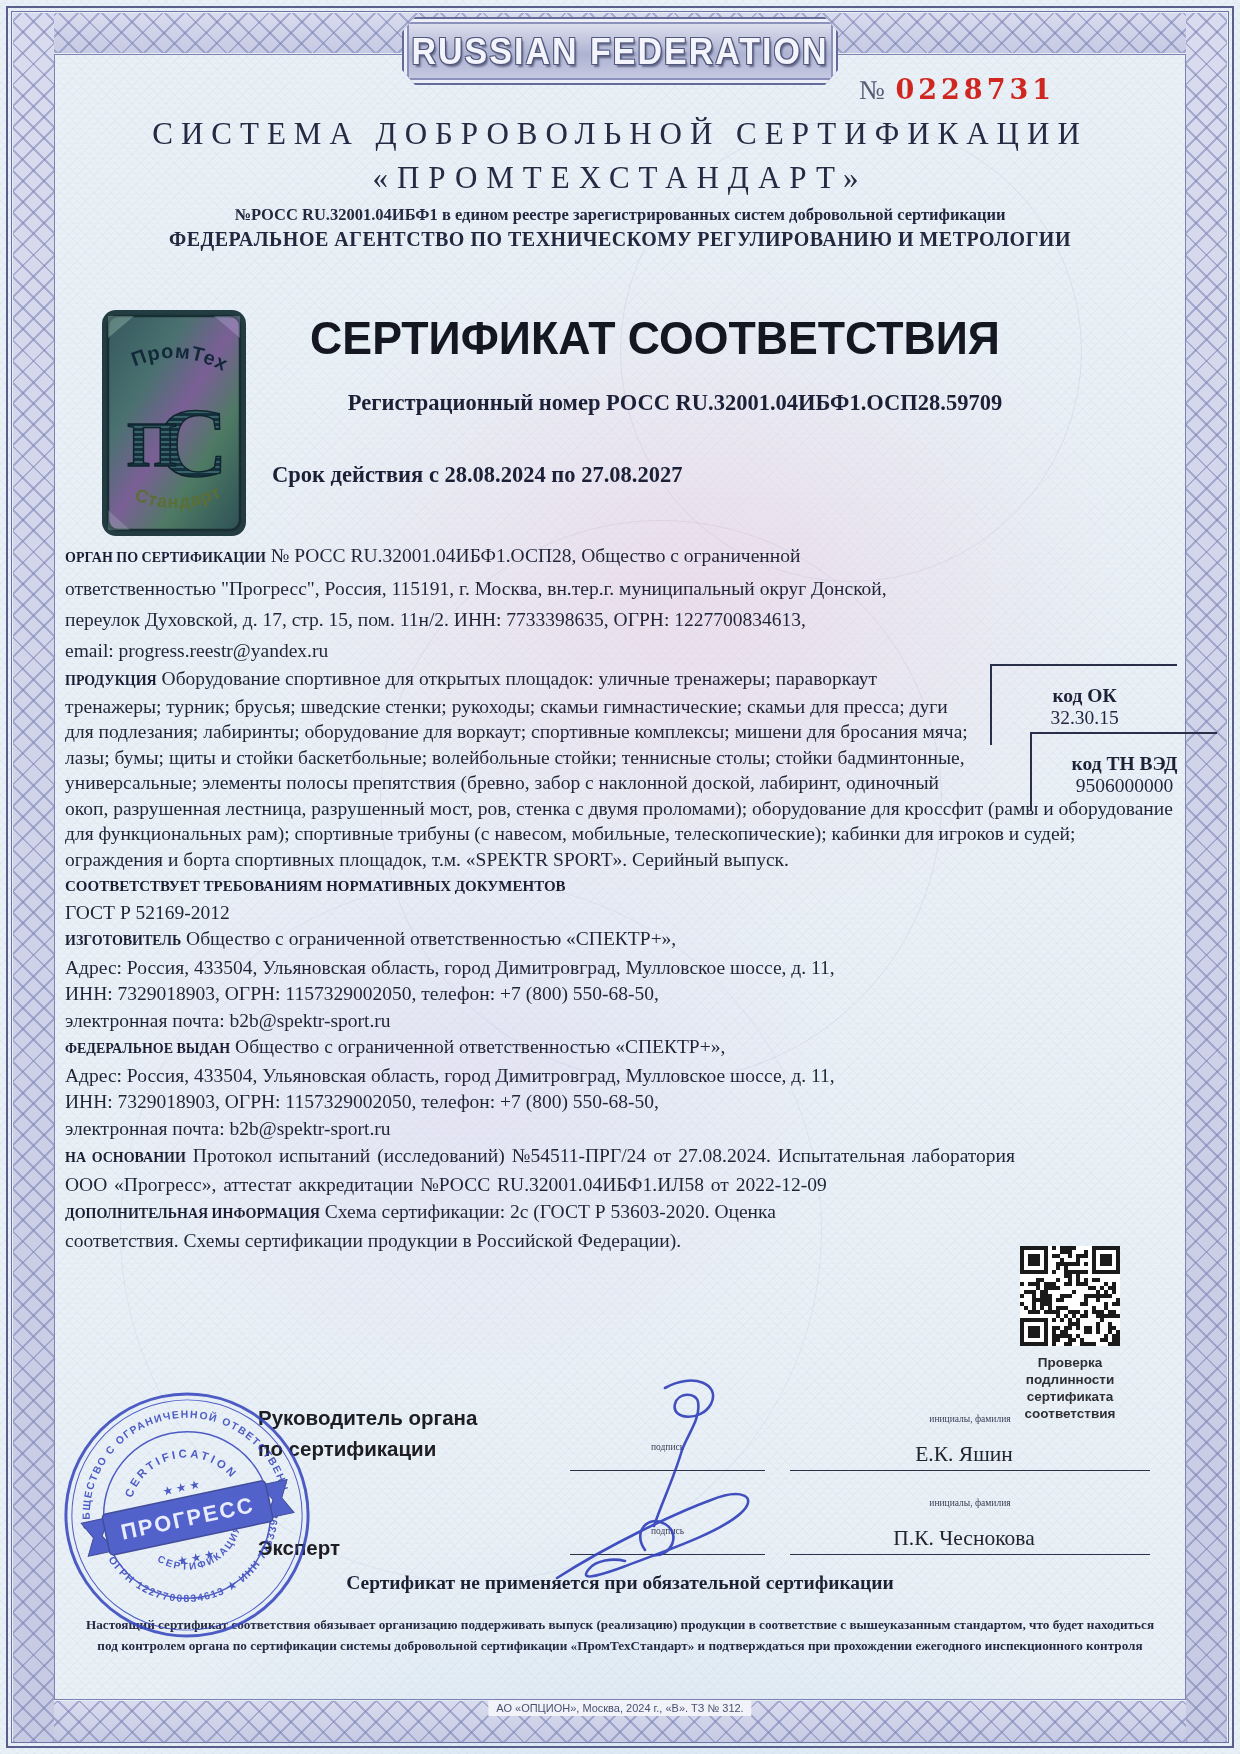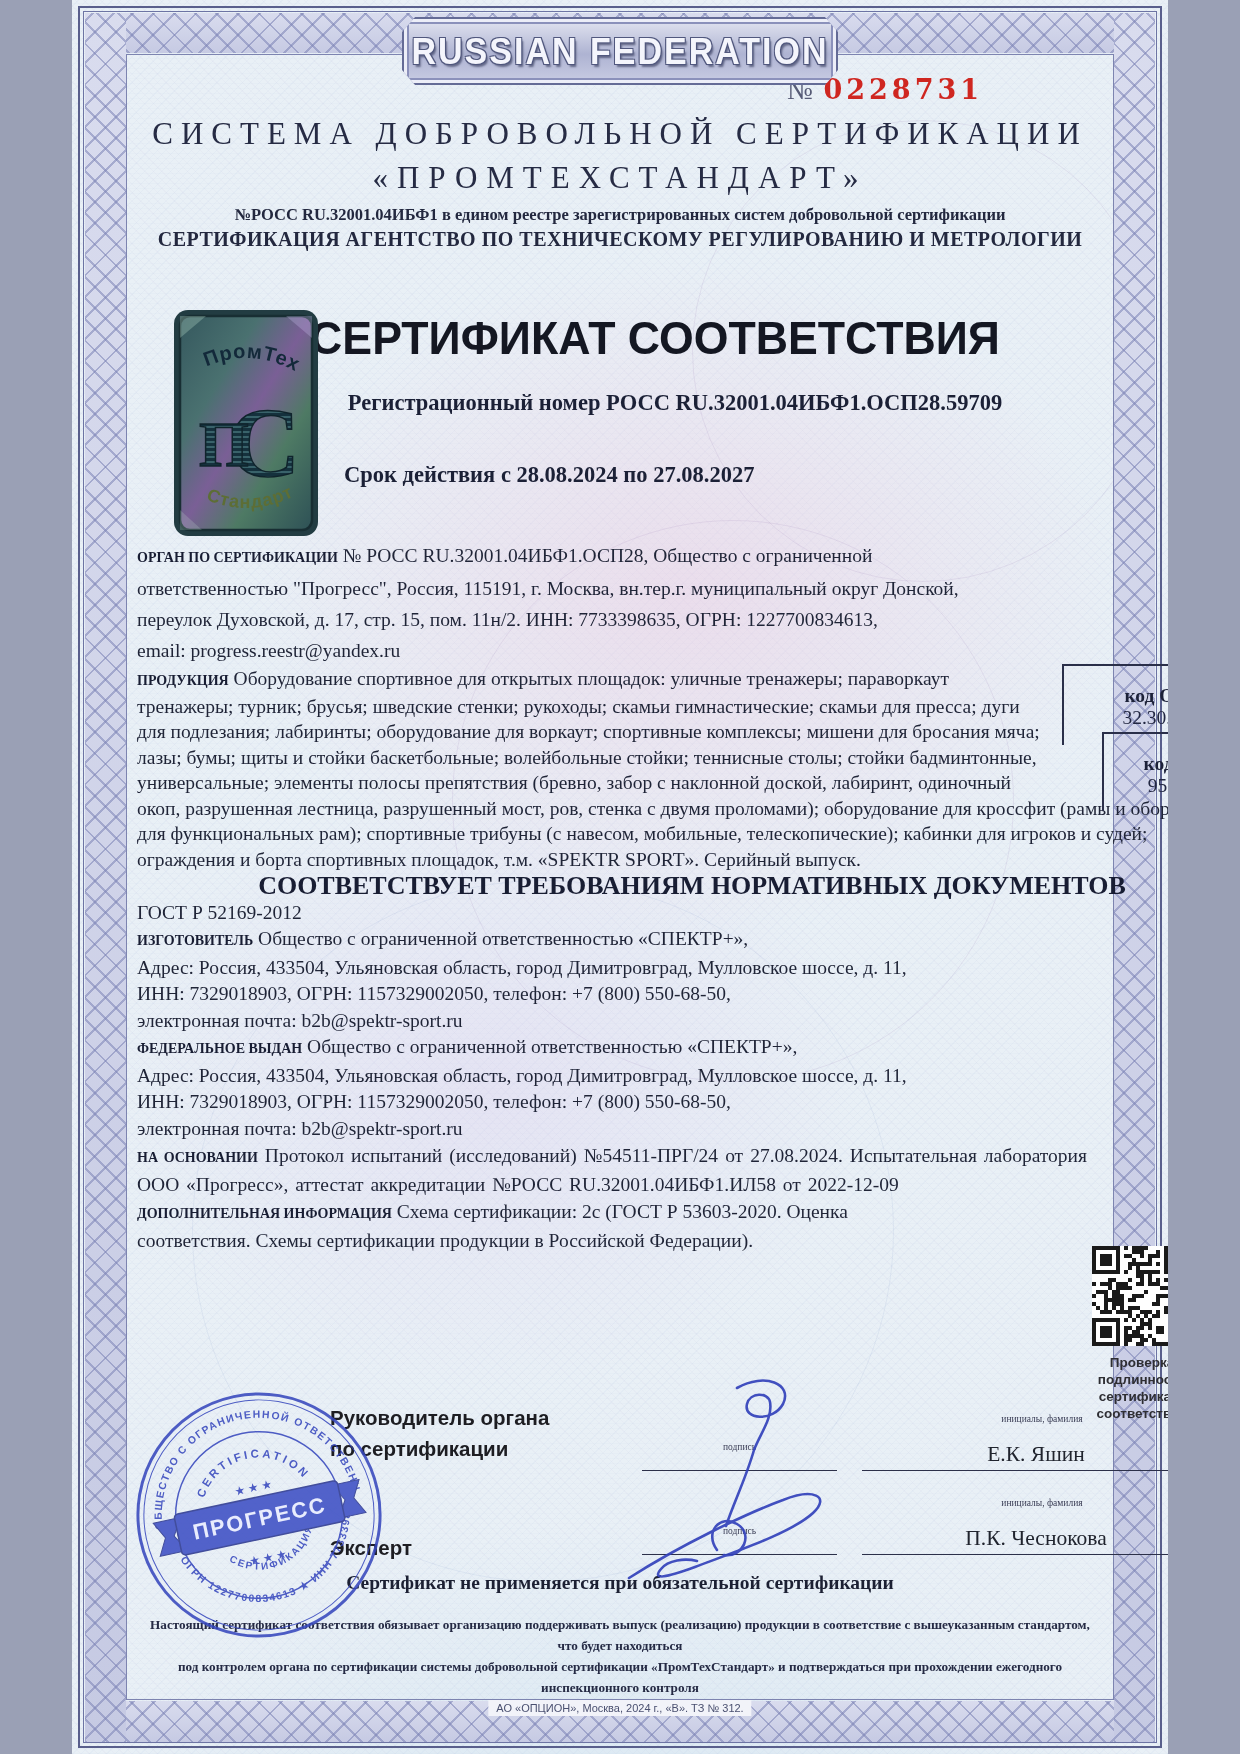--- a/index.html
+++ b/index.html
@@ -4,7 +4,7 @@
 <style>
   html,body{margin:0;padding:0;background:#9aa0b5;}
   .page{
-    position:relative;width:1096px;height:1754px;margin:0 auto;overflow:hidden;
+    position:relative;width:1240px;height:1754px;margin:0 auto;overflow:hidden;
     font-family:"Liberation Serif",serif;color:#1f2437;
     background:
       radial-gradient(ellipse 620px 480px at 56% 34%, rgba(236,203,226,.50), rgba(236,203,226,0) 70%),

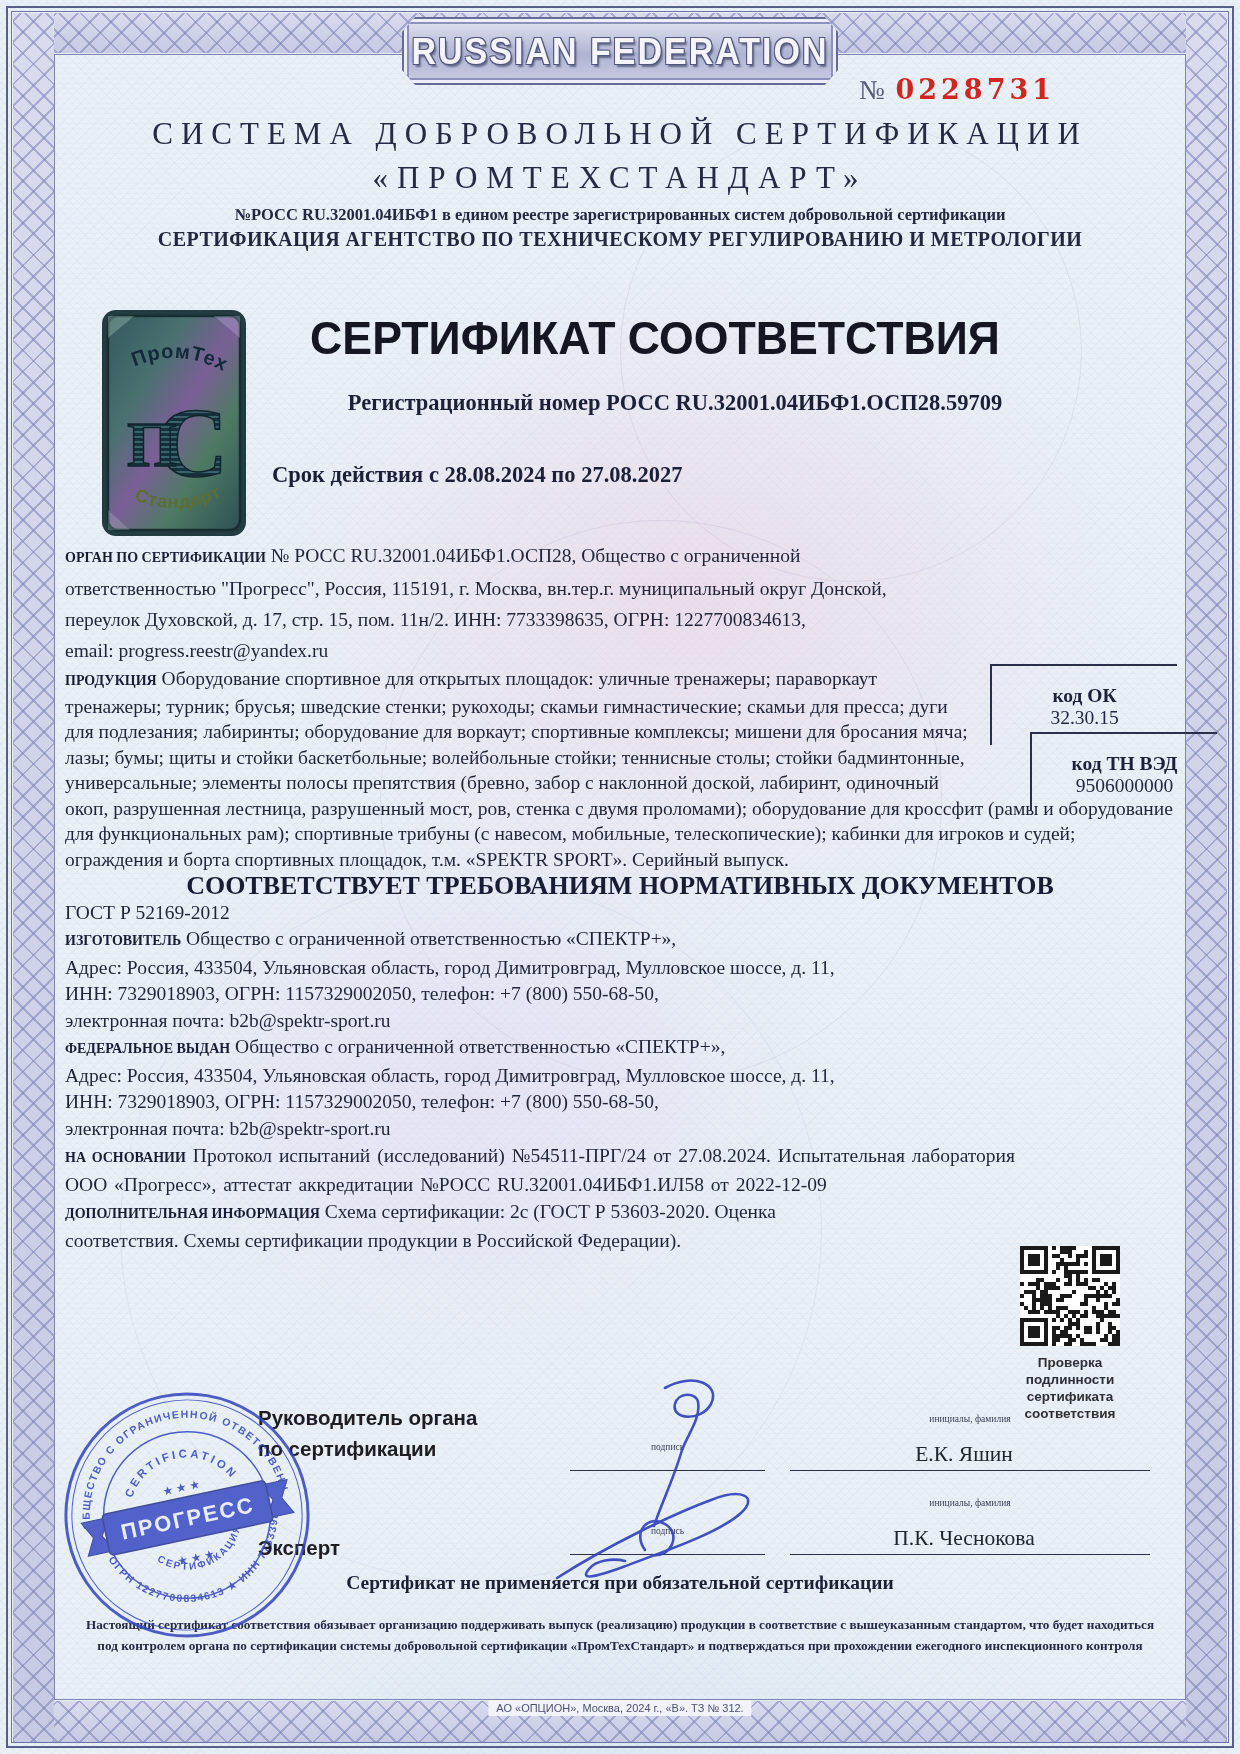--- a/index.html
+++ b/index.html
@@ -136,7 +136,7 @@
   <div class="centered h-sys1">СИСТЕМА ДОБРОВОЛЬНОЙ СЕРТИФИКАЦИИ</div>
   <div class="centered h-sys2">«ПРОМТЕХСТАНДАРТ»</div>
   <div class="centered h-reg">№РОСС RU.32001.04ИБФ1 в едином реестре зарегистрированных систем добровольной сертификации</div>
-  <div class="centered h-agency">СЕРТИФИКАЦИЯ АГЕНТСТВО ПО ТЕХНИЧЕСКОМУ РЕГУЛИРОВАНИЮ И МЕТРОЛОГИИ</div>
+  <div class="centered h-agency">ФЕДЕРАЛЬНОЕ АГЕНТСТВО ПО ТЕХНИЧЕСКОМУ РЕГУЛИРОВАНИЮ И МЕТРОЛОГИИ</div>
   <div class="centered doc-title">СЕРТИФИКАТ СООТВЕТСТВИЯ</div>
   <div class="centered reg-line">Регистрационный номер РОСС RU.32001.04ИБФ1.ОСП28.59709</div>
   <div class="validity">Срок действия с 28.08.2024 по 27.08.2027</div>

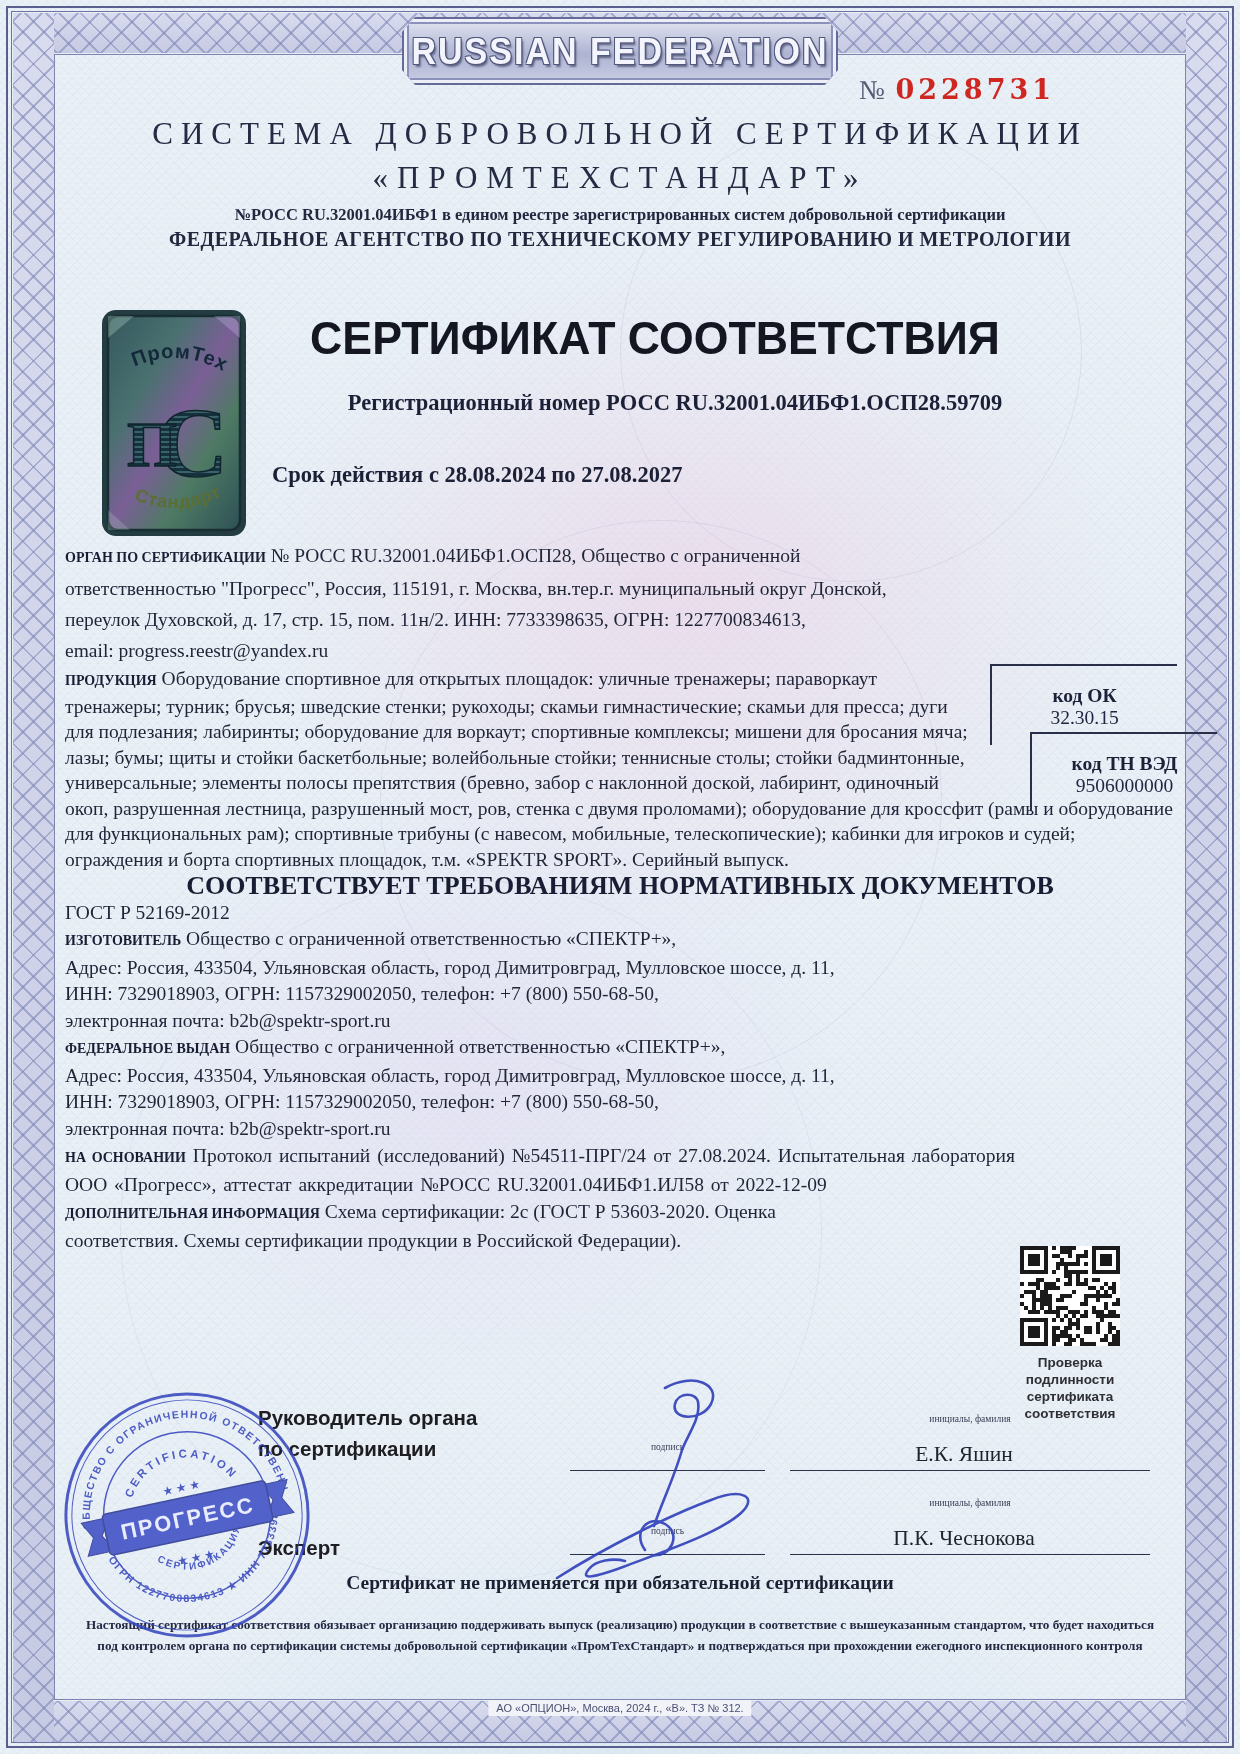--- a/index.html
+++ b/index.html
@@ -66,7 +66,7 @@
   .sec-organ{line-height:31px;margin-bottom:6px;}
   .sec-product{line-height:25.5px;margin-bottom:6px;}
   .codes-spacer{float:right;width:200px;height:122px;}
-  .sec-head{font-weight:700;font-size:26px;line-height:28px;margin-bottom:2px;color:#181d33;text-align:center;}
+  .sec-head{font-weight:700;font-size:15px;line-height:28px;margin-bottom:2px;color:#181d33;}
   .sec-gost{line-height:26px;margin-bottom:10px;}
   .sec-manuf,.sec-issued{line-height:26.5px;margin-bottom:9px;}
   .sec-issued{margin-bottom:11px;}

